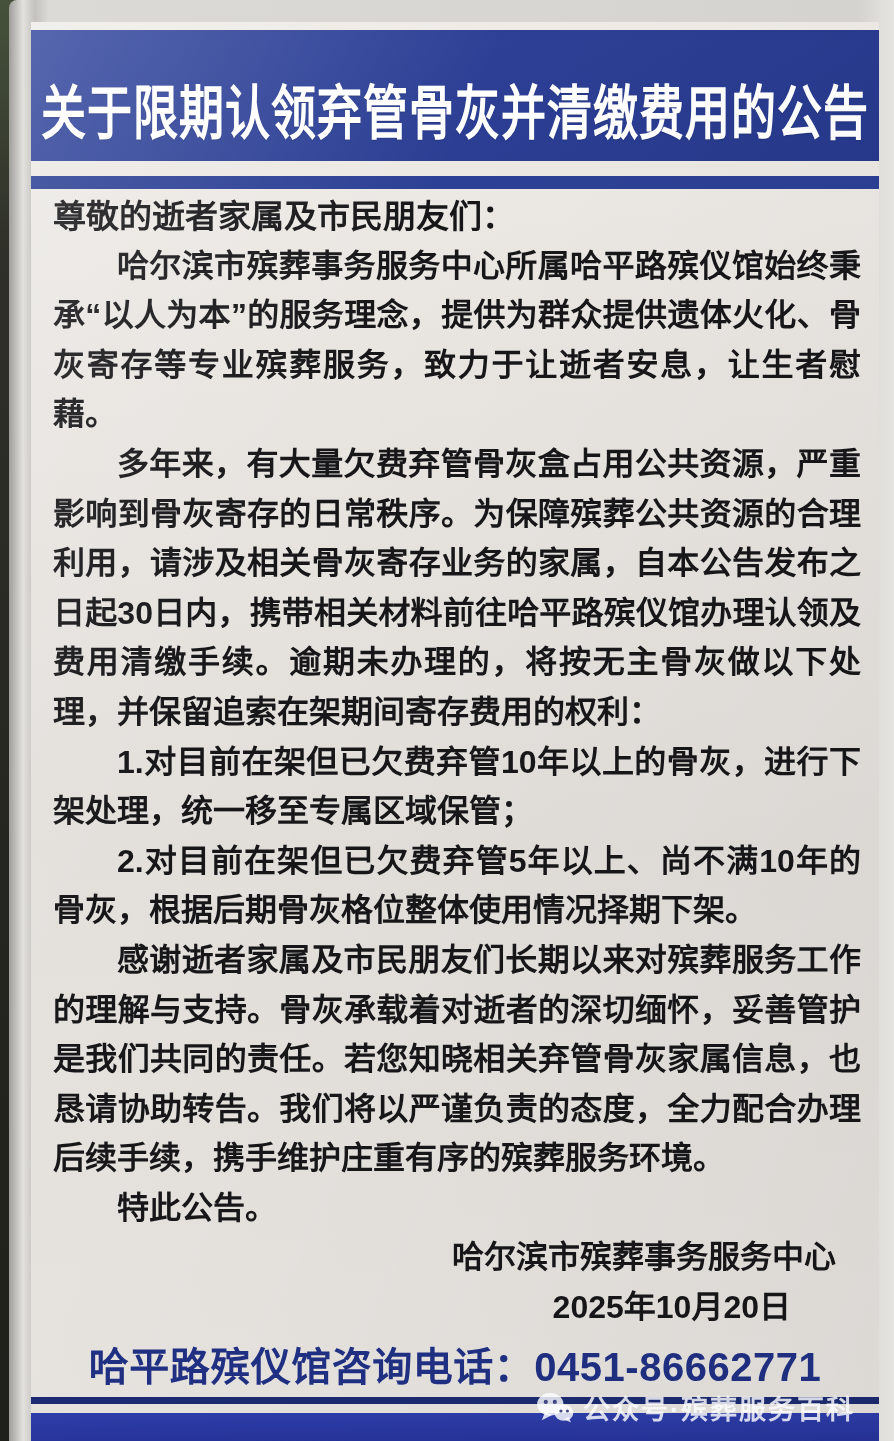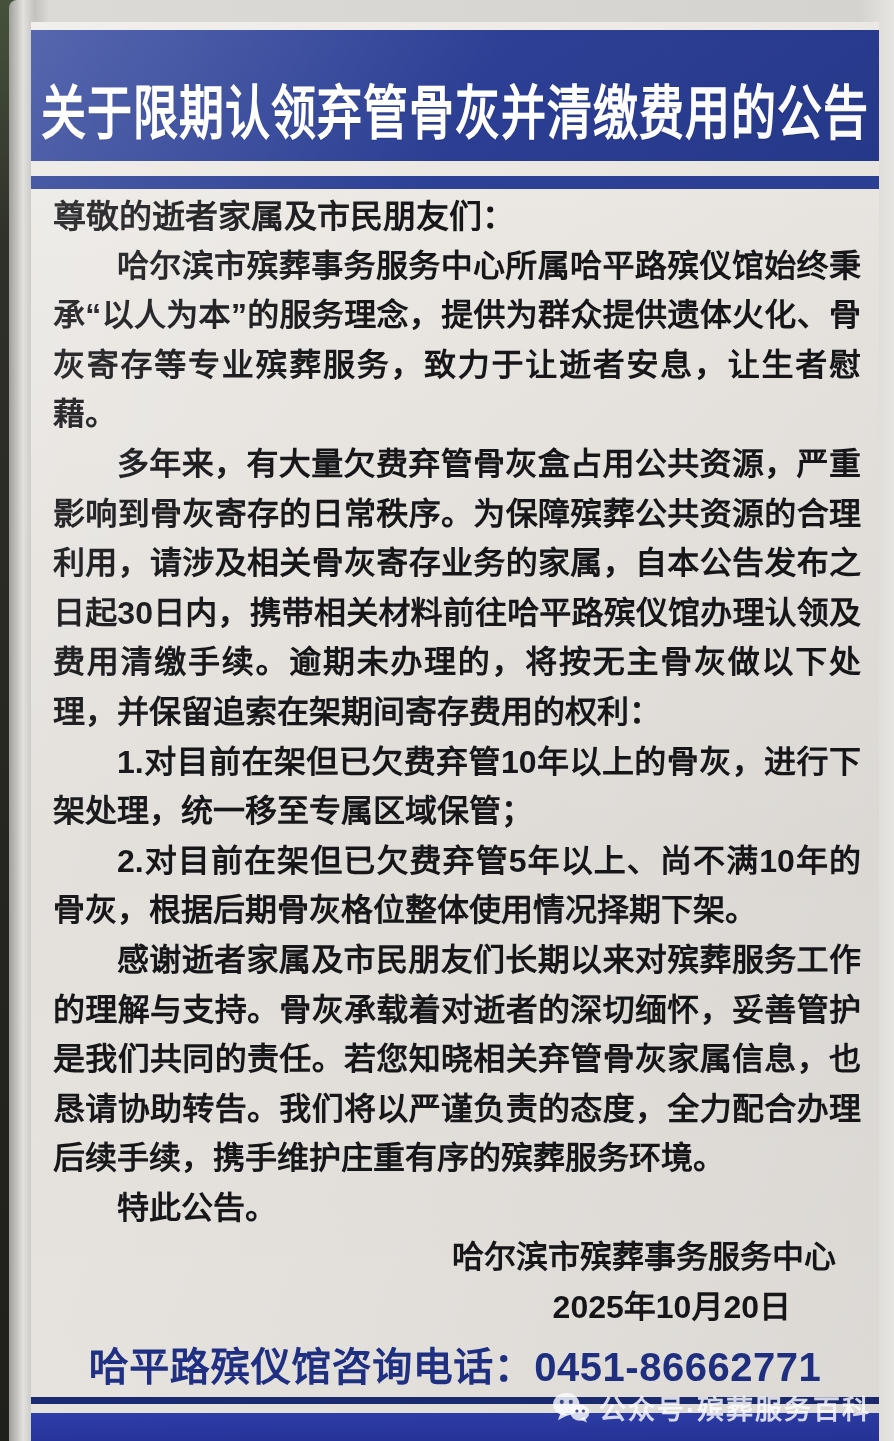--- a/index.html
+++ b/index.html
@@ -108,7 +108,7 @@
   
   .watermark {
     position: absolute;
-    right: 8px; bottom: 14px;
+    right: 24px; bottom: 14px;
     display: flex;
     align-items: center;
     gap: 9px;

